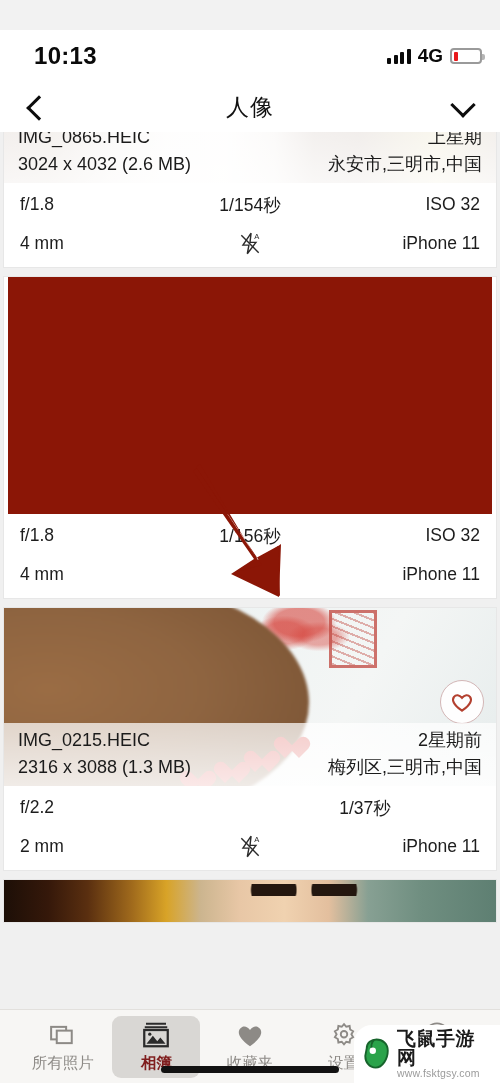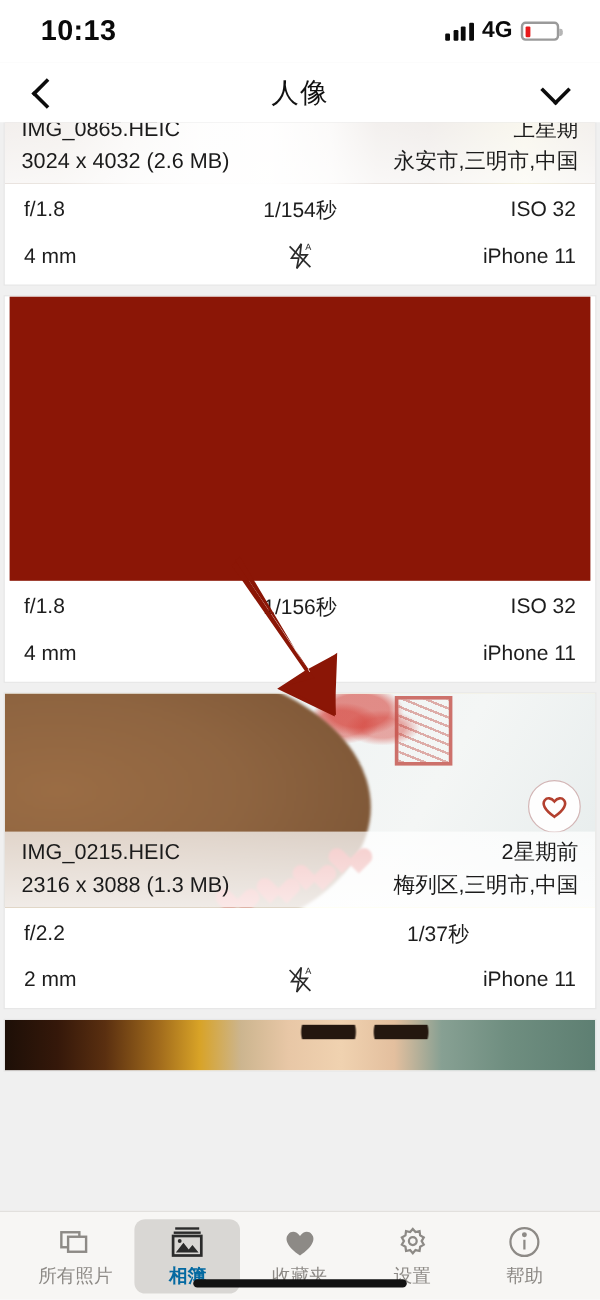--- a/index.html
+++ b/index.html
@@ -21,7 +21,8 @@
     height: 52px; flex: 0 0 52px;
     background: #ffffff;
     display: flex; align-items: center; justify-content: space-between;
-    padding: 0 34px 0 34px;
+    padding: 0 18px 0 34px;
+    margin-top: 30px;
   }
   .status-time { font-size: 24px; font-weight: bold; color: #0a0a0a; letter-spacing: .3px; }
   .status-right { display: flex; align-items: center; gap: 7px; }

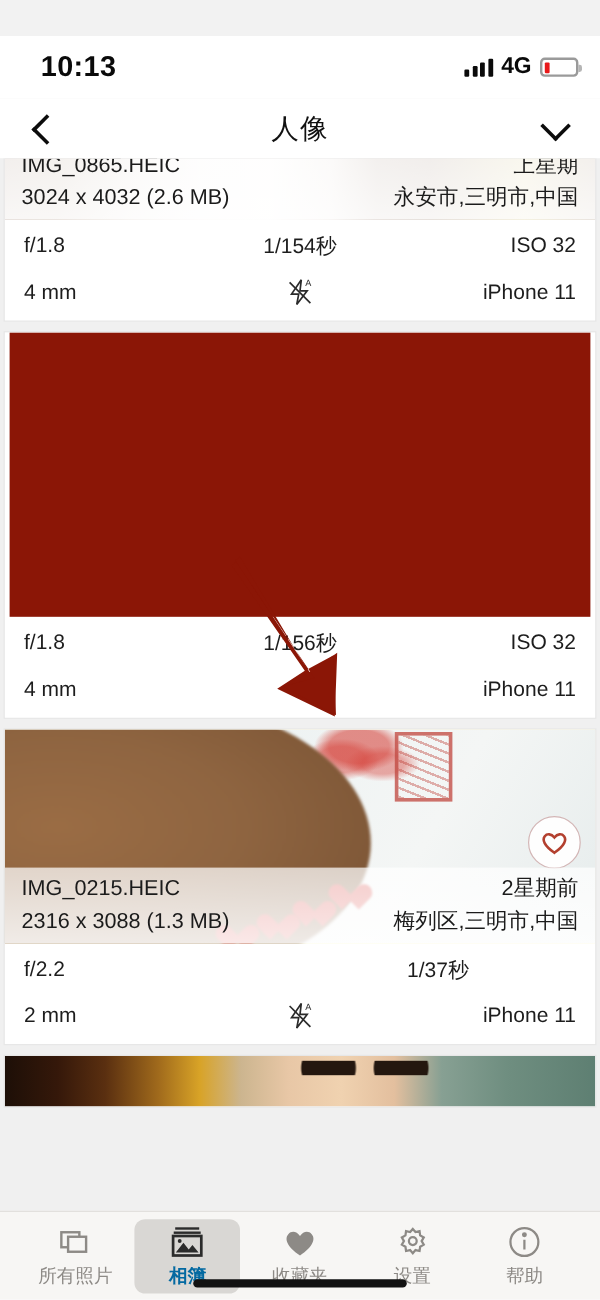--- a/index.html
+++ b/index.html
@@ -407,6 +407,17 @@
     <div class="homebar"></div>
   </div>
 
+  <div class="watermark">
+    <svg class="wm-logo" viewBox="0 0 32 34">
+      <path d="M5 11 C5 5 10 1.5 15.5 1.5 C22 1.5 27.5 6 27.5 13.5 C27.5 22 22 31.5 14.5 31.5 C8 31.5 3.5 26 3.5 19 Z" fill="#2aa34a" stroke="#17642c" stroke-width="2"></path>
+      <path d="M13 2 C10 5 9.5 9 11 12" fill="none" stroke="#17642c" stroke-width="2"></path>
+      <circle cx="11.5" cy="13.5" r="3.4" fill="#ffffff"></circle>
+    </svg>
+    <span class="wm-txt">
+      <span class="wm-name">飞鼠手游网</span>
+      <span class="wm-url">www.fsktgsy.com</span>
+    </span>
+  </div>
 
 </div>
 

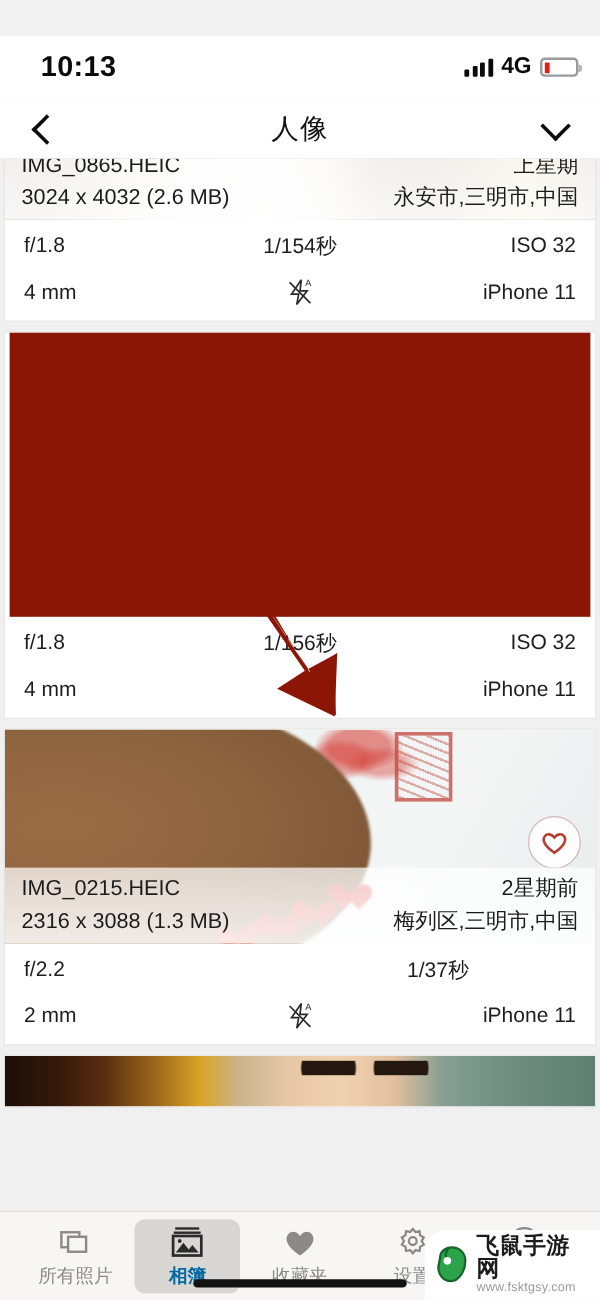--- a/index.html
+++ b/index.html
@@ -193,7 +193,7 @@
   .tab .ic { height: 30px; display: flex; align-items: center; justify-content: center; }
   .tab .ic svg { width: 30px; height: 30px; }
   .tab .lbl { font-size: 15.5px; color: #8d8a86; }
-  .tab.active .lbl { color: #0369a1; font-weight: bold; }
+  .tab.active .lbl { color: #7f1d1d; font-weight: bold; }
 
   .homebar {
     position: absolute; left: 50%; transform: translateX(-50%);

